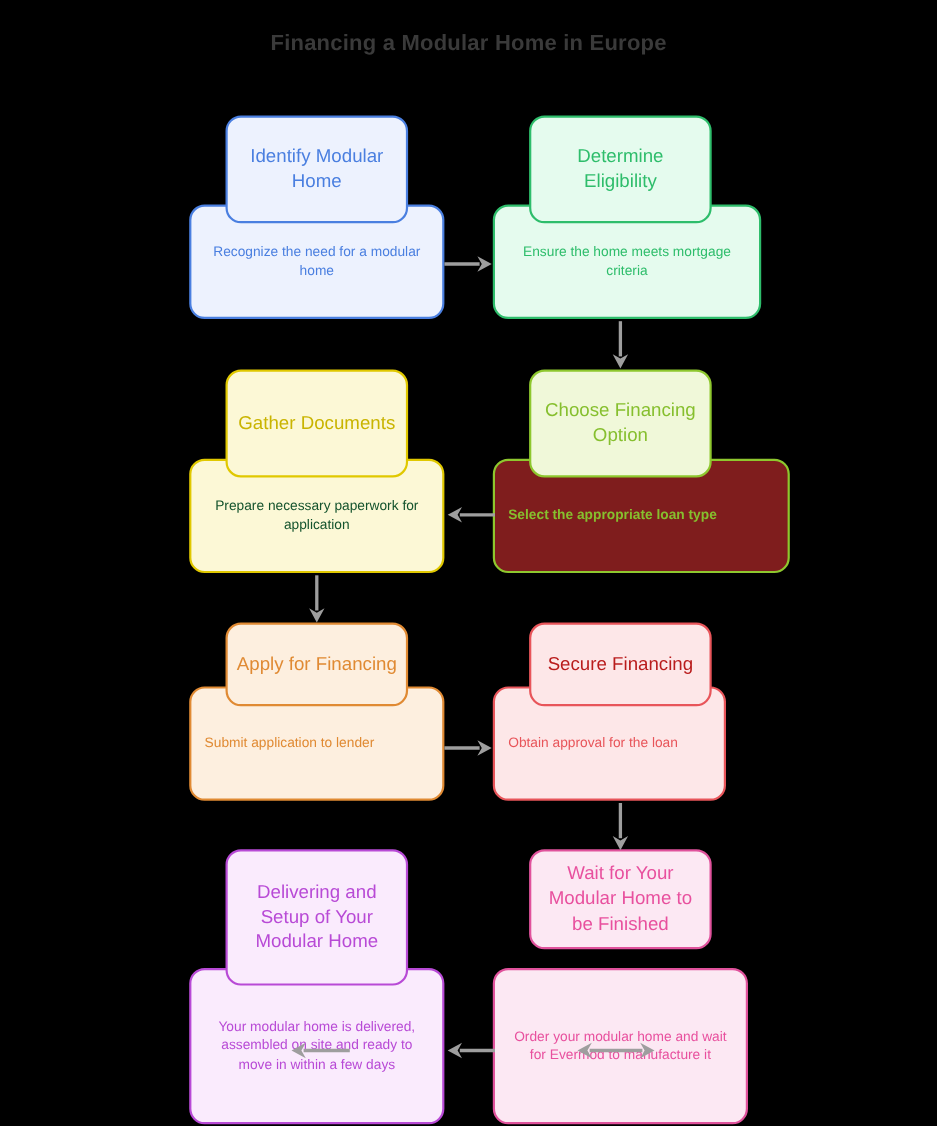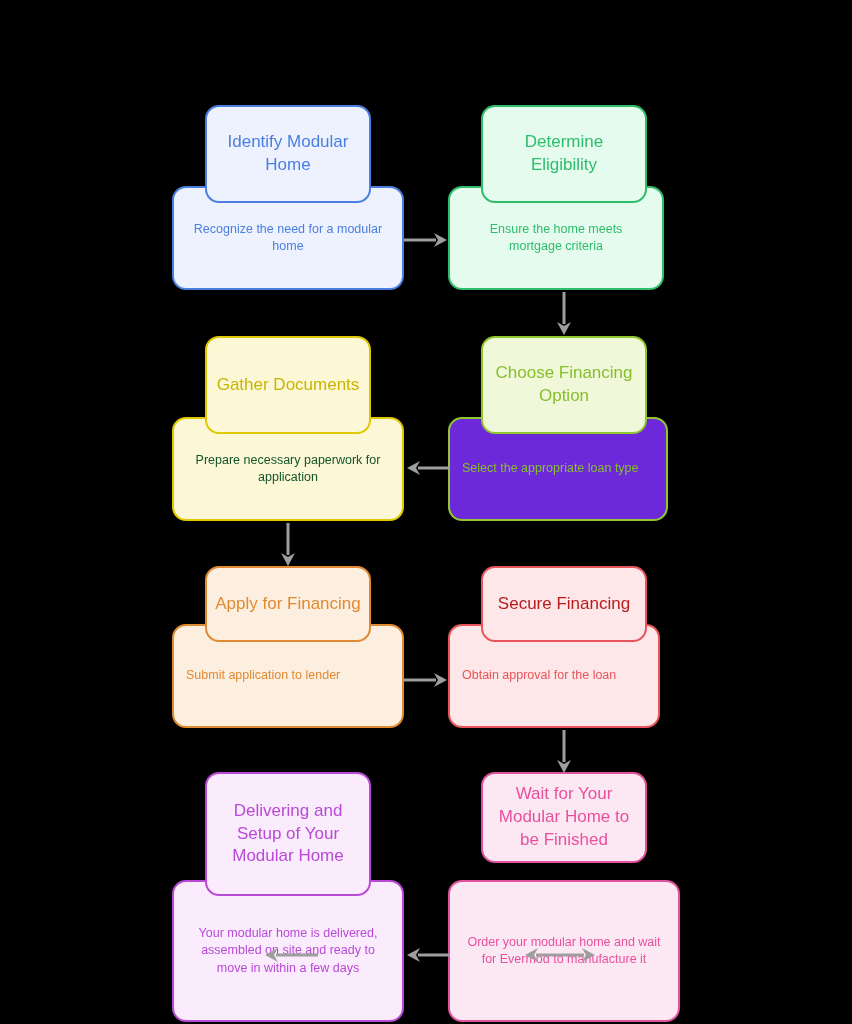--- a/index.html
+++ b/index.html
@@ -75,6 +75,7 @@
 
 <div id="canvas" style="background: rgb(0, 0, 0);">
 
+  <div id="chart-title" style="color: rgb(58, 58, 58);">Financing a Modular Home in Europe</div>
 
   <div class="node">
     <div class="node-desc" style="left: 172px; top: 186px; width: 232px; height: 104px; border-color: rgb(74, 127, 224); background: rgb(237, 242, 254); color: rgb(74, 127, 224);">

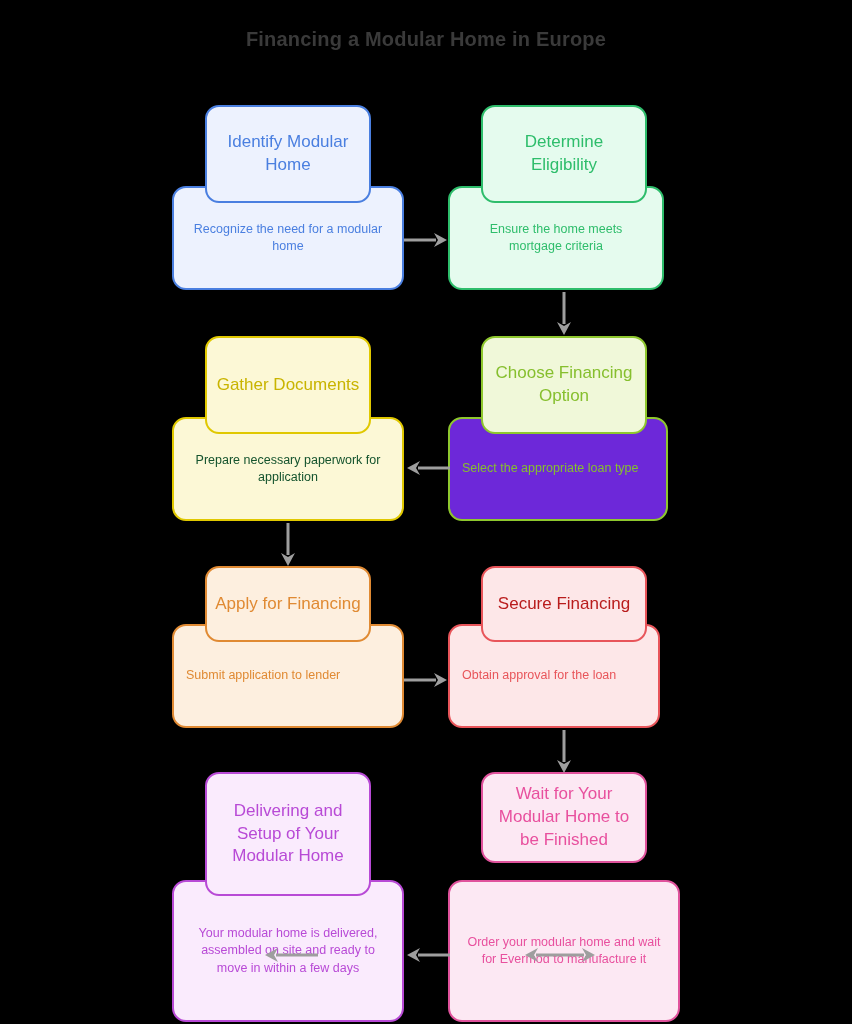--- a/index.html
+++ b/index.html
@@ -87,7 +87,7 @@
   </div>
 
   <div class="node">
-    <div class="node-desc" style="left: 448px; top: 186px; width: 216px; height: 104px; border-color: rgb(46, 189, 107); background: rgb(229, 251, 238); color: rgb(46, 189, 107);">
+    <div class="node-desc" style="left: 448px; top: 186px; width: 244px; height: 104px; border-color: rgb(46, 189, 107); background: rgb(229, 251, 238); color: rgb(46, 189, 107);">
       <span>Ensure the home meets mortgage criteria</span>
     </div>
     <div class="node-title" style="left: 481px; top: 105px; width: 166px; height: 98px; border-color: rgb(46, 189, 107); background: rgb(229, 251, 238); color: rgb(46, 189, 107);">

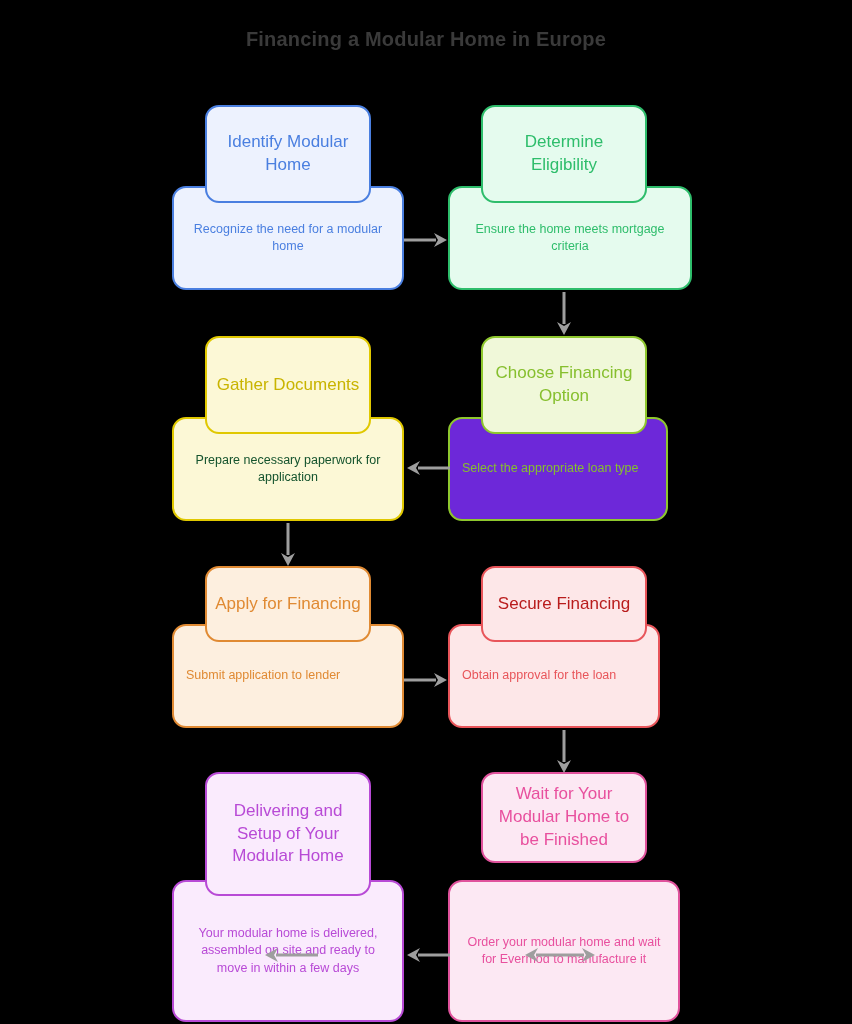--- a/index.html
+++ b/index.html
@@ -105,7 +105,7 @@
   </div>
 
   <div class="node">
-    <div class="node-desc" style="left: 448px; top: 417px; width: 220px; height: 104px; border-color: rgb(142, 199, 46); background: #6d28d9; color: rgb(134, 191, 46);">
+    <div class="node-desc" style="left: 448px; top: 417px; width: 270px; height: 104px; border-color: rgb(142, 199, 46); background: #7f1d1d; color: rgb(134, 191, 46); font-weight: bold;">
       <span>Select the appropriate loan type</span>
     </div>
     <div class="node-title" style="left: 481px; top: 336px; width: 166px; height: 98px; border-color: rgb(142, 199, 46); background: rgb(240, 248, 217); color: rgb(134, 191, 46);">

